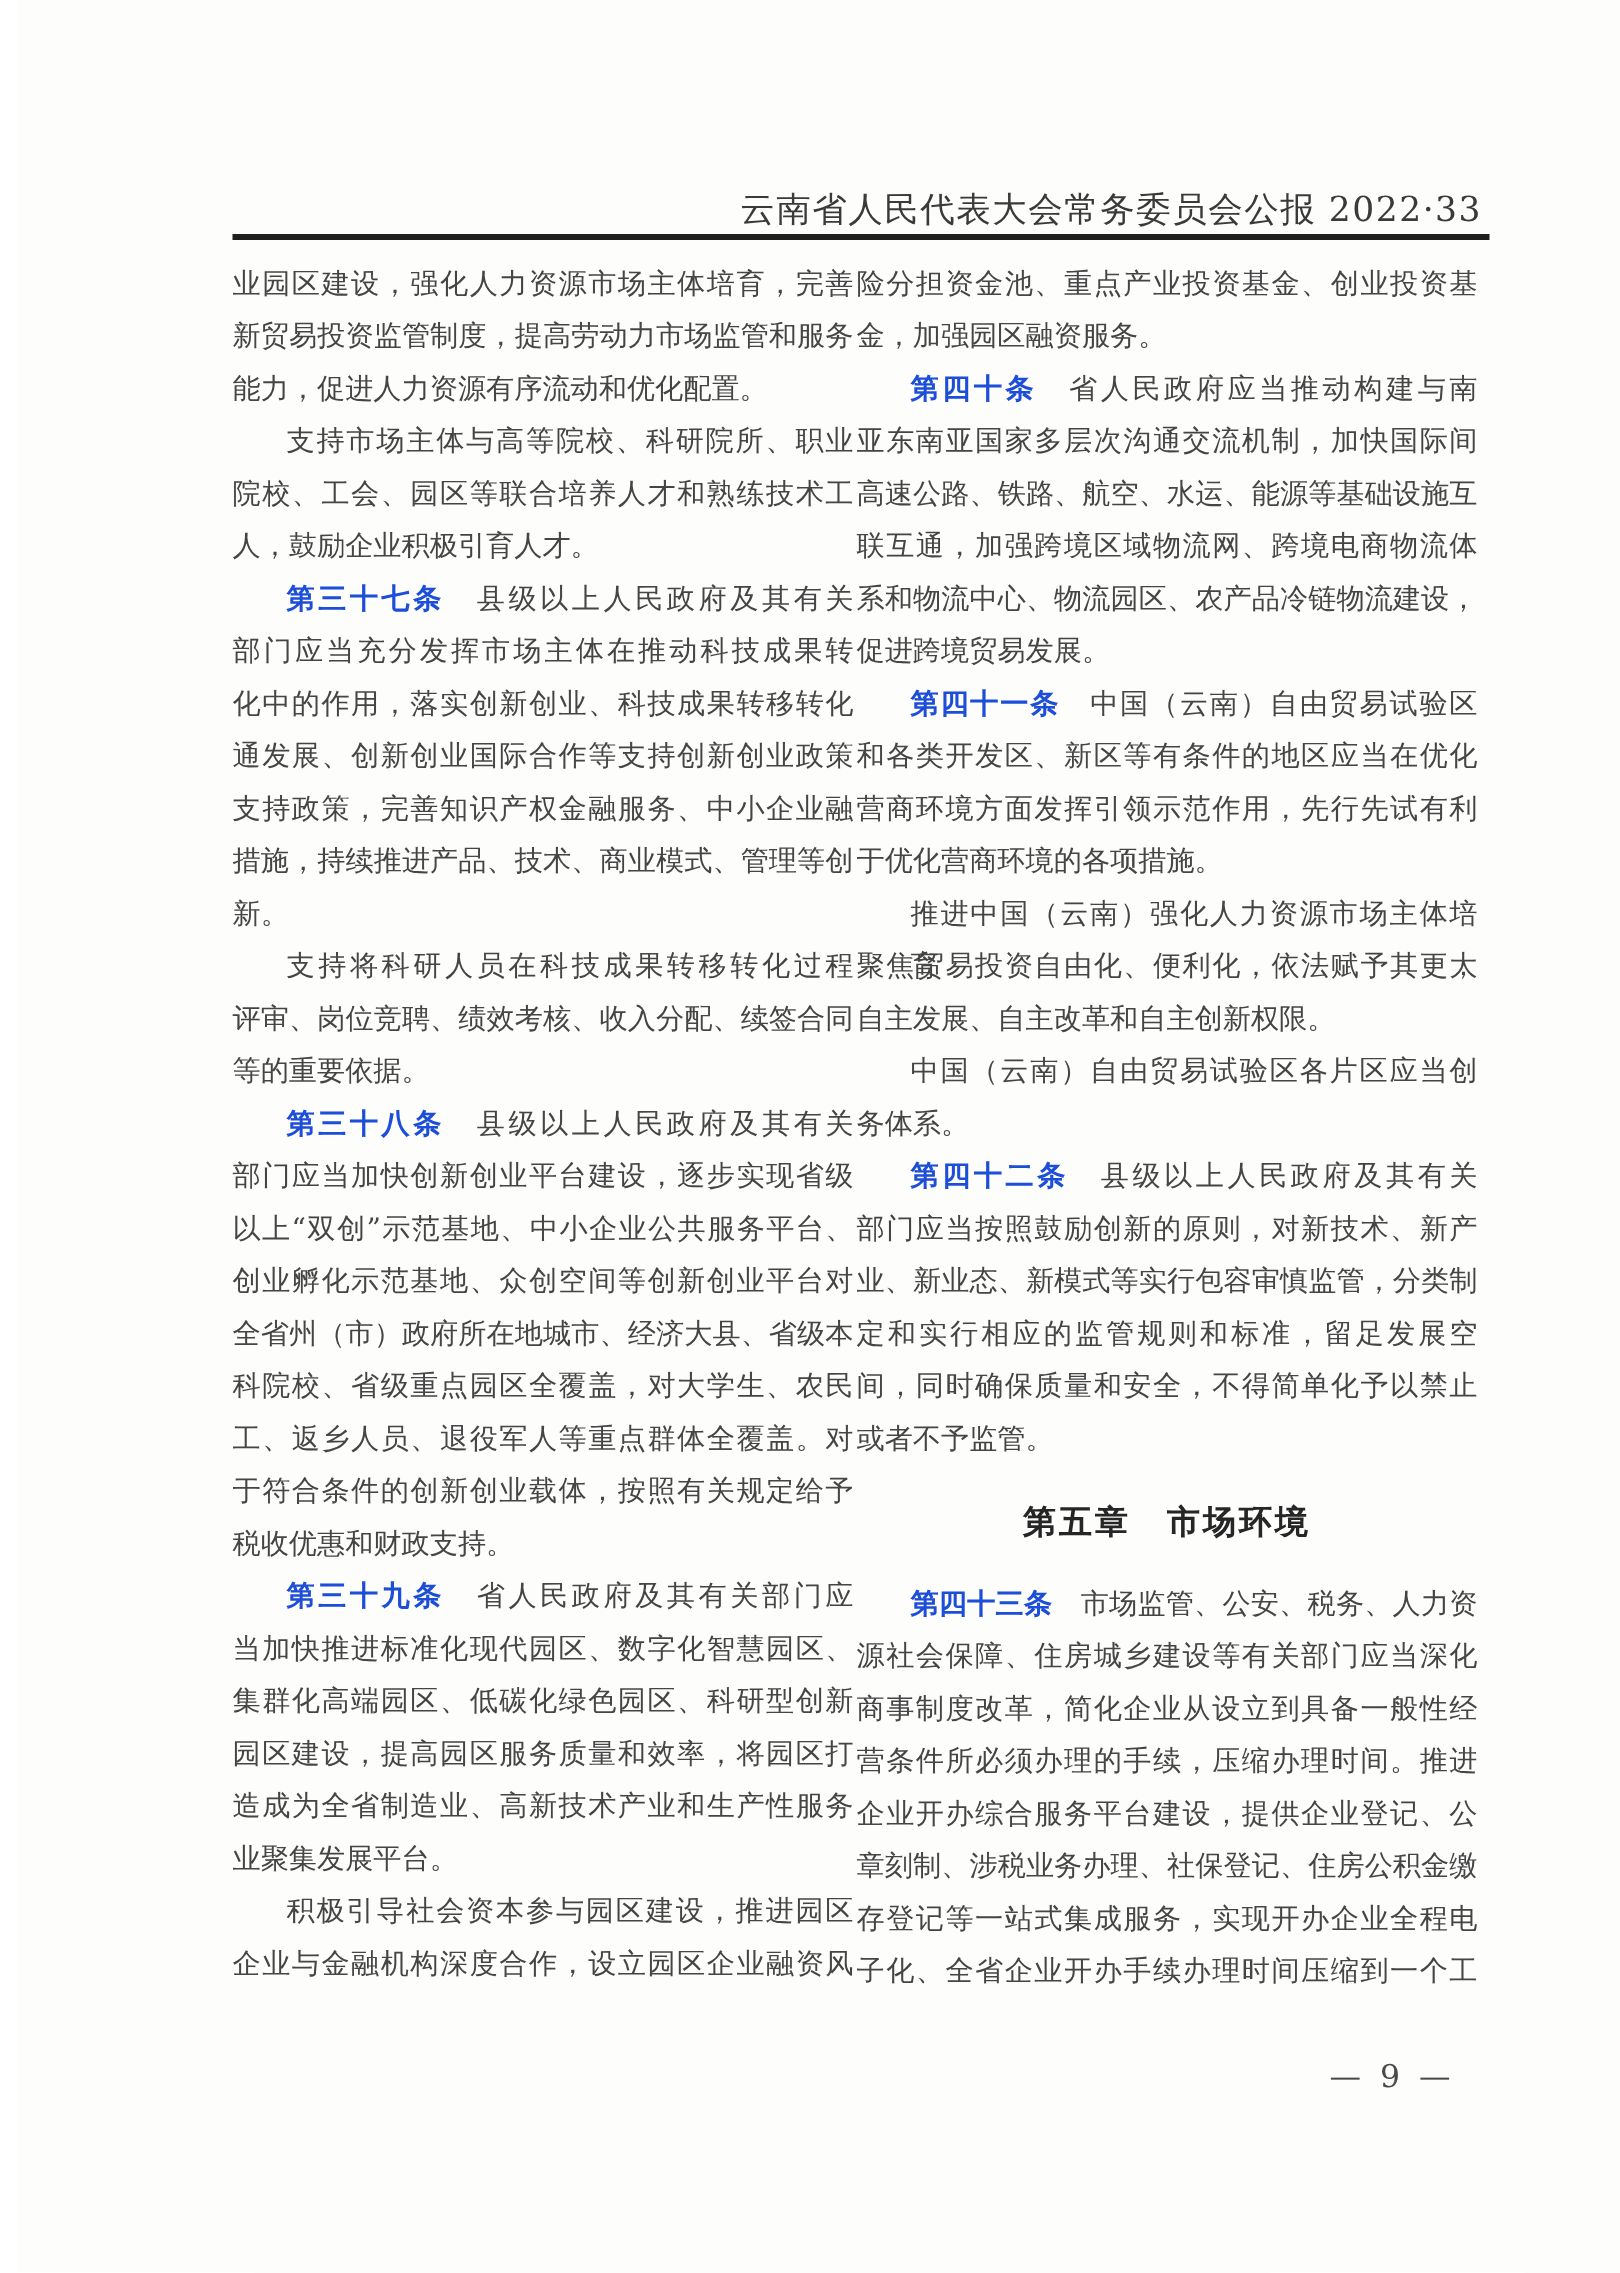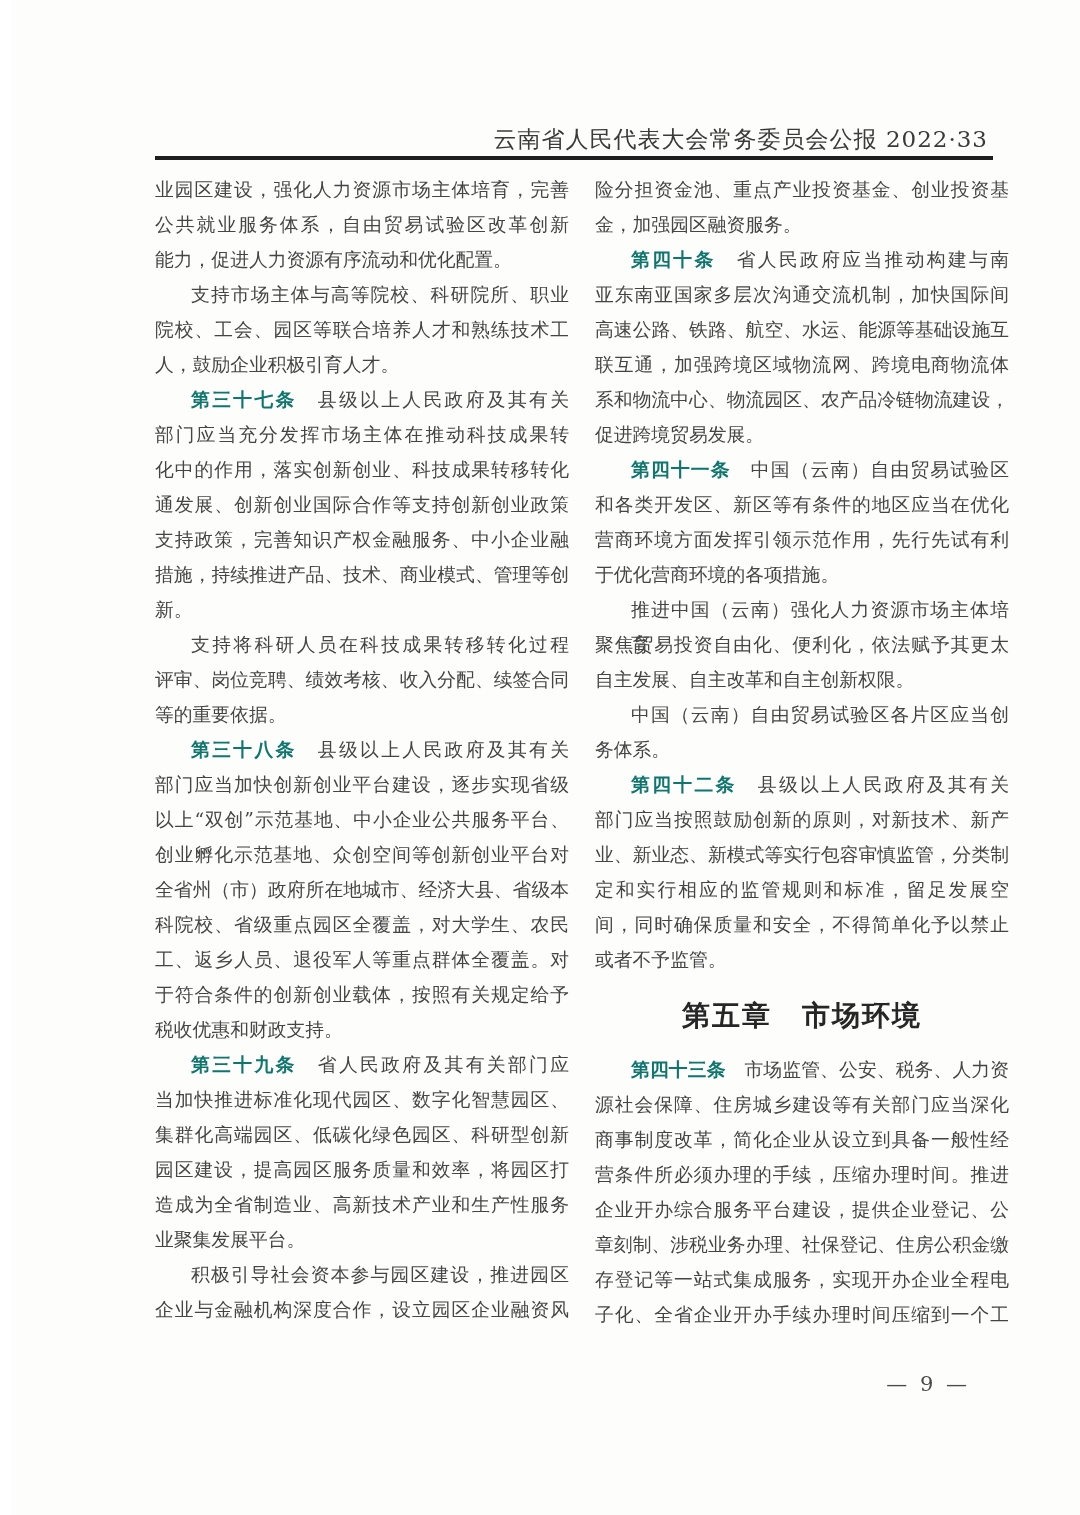--- a/index.html
+++ b/index.html
@@ -30,7 +30,7 @@
     position:absolute;
     top:172px;left:143px;
     display:flex;
-    gap:26px;
+    gap:2px;
   }
   .col{width:414px;}
   .line{

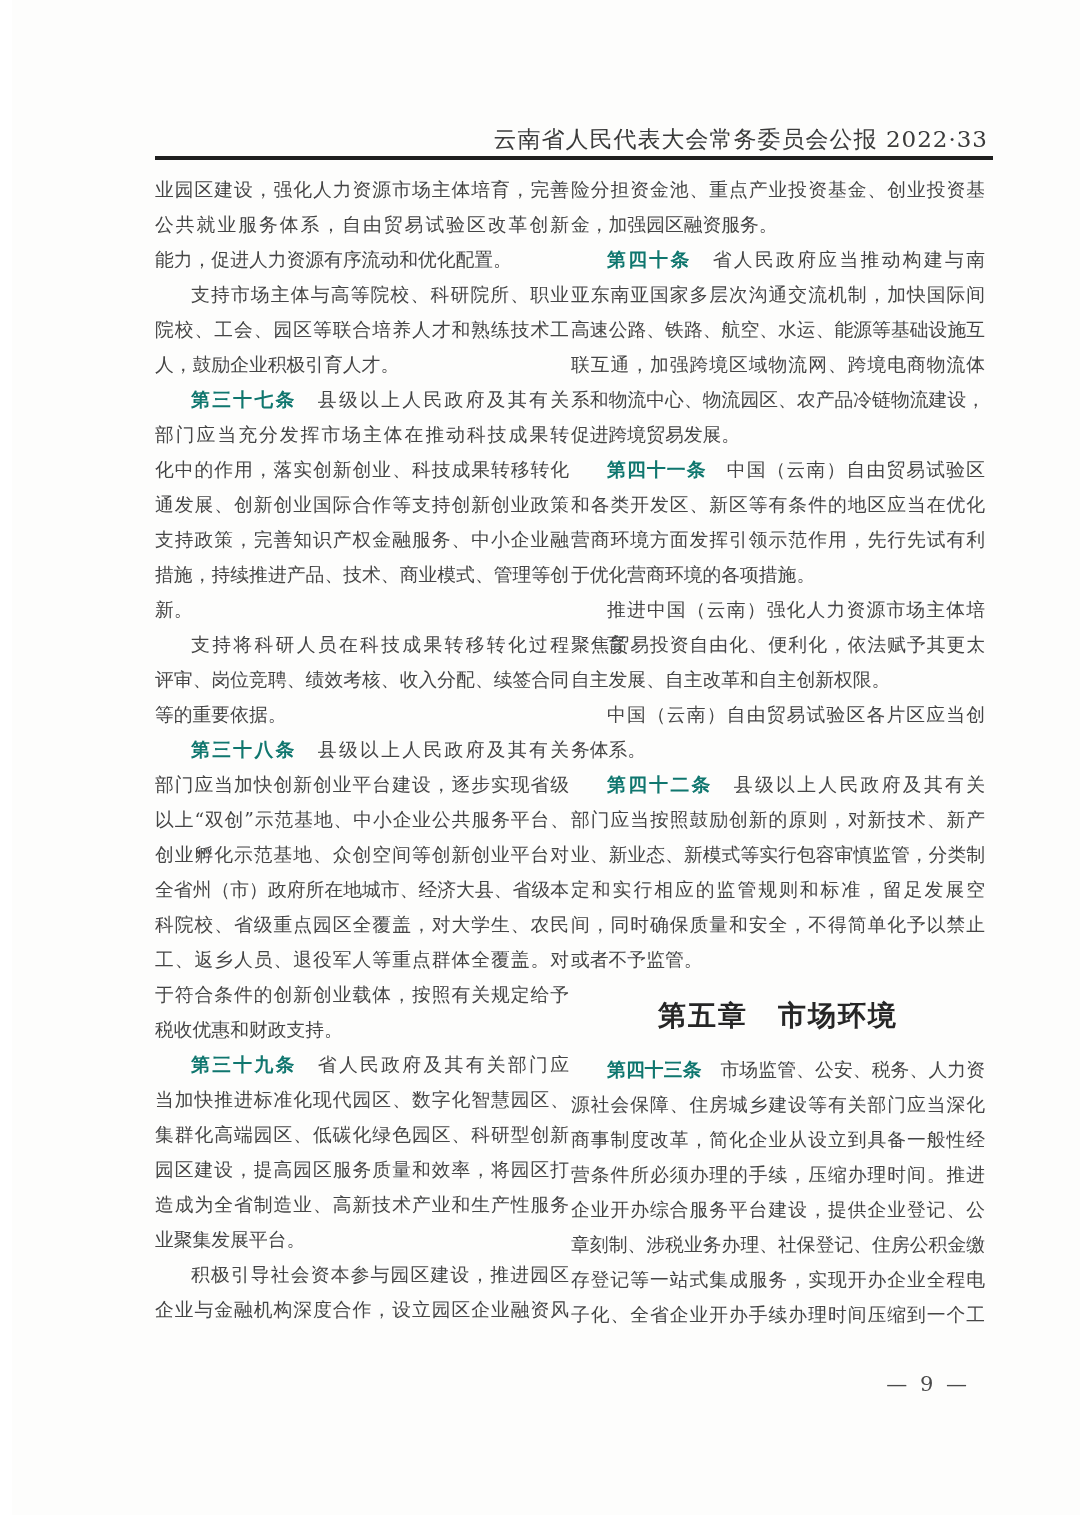--- a/index.html
+++ b/index.html
@@ -82,7 +82,7 @@
   <div class="columns">
     <div class="col" id="col-left">
         <div class="line fill">业园区建设，强化人力资源市场主体培育，完善</div>
-        <div class="line fill">公共就业服务体系，自由贸易试验区改革创新</div>
+        <div class="line fill">新贸易投资监管制度，提高劳动力市场监管和服务</div>
         <div class="line">能力，促进人力资源有序流动和优化配置。</div>
         <div class="line fill ind">支持市场主体与高等院校、科研院所、职业</div>
         <div class="line fill">院校、工会、园区等联合培养人才和熟练技术工</div>

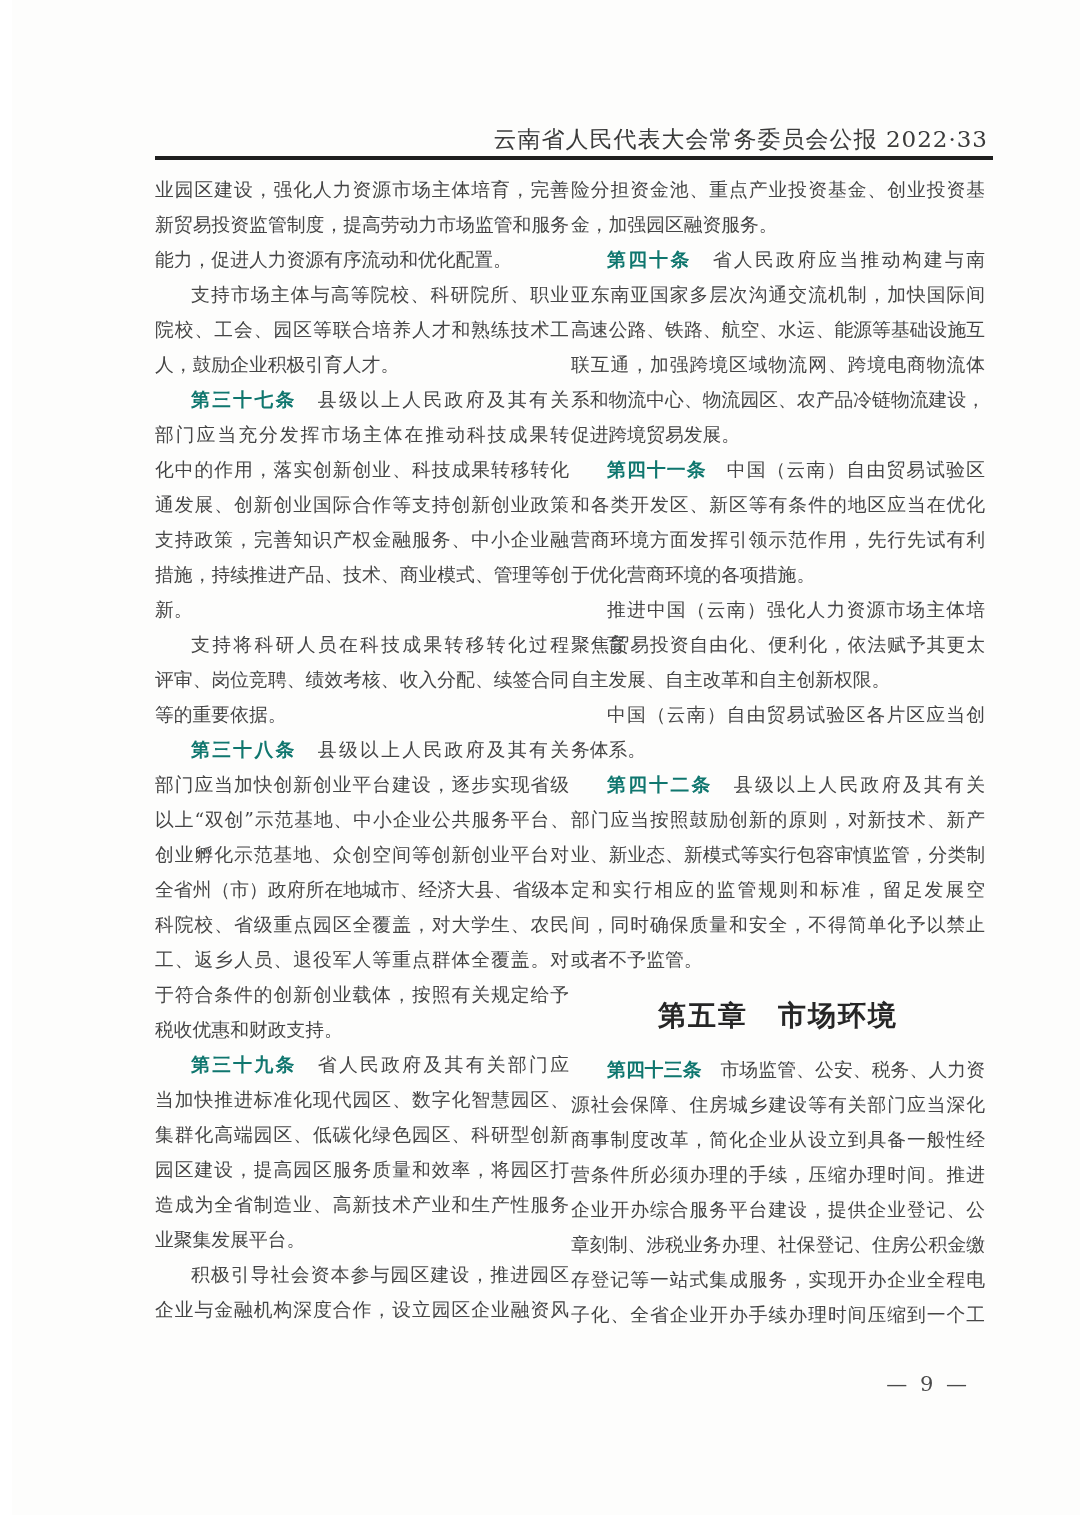--- a/index.html
+++ b/index.html
@@ -50,7 +50,7 @@
   .line.ind{padding-left:36px;}
   .line b{
     font-weight:bold;
-    color:#0f766e;
+    color:#1d4ed8;
   }
   .chapter-heading{
     height:33px;

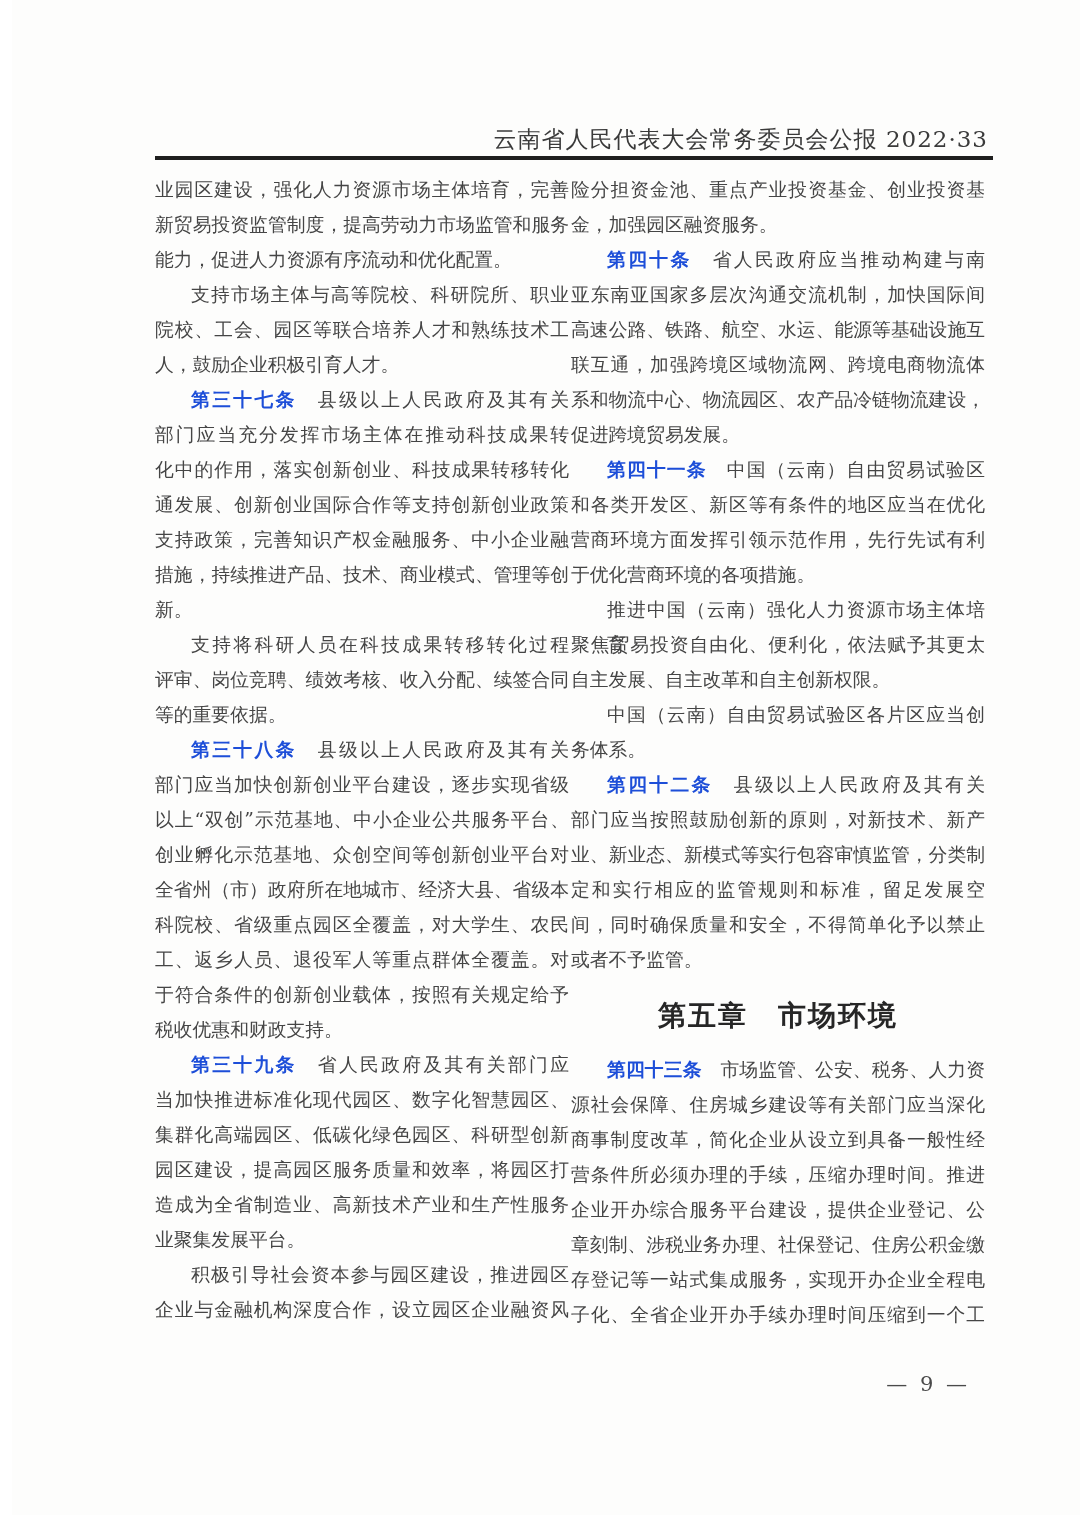--- a/index.html
+++ b/index.html
@@ -57,7 +57,7 @@
     line-height:33px;
     margin:22px 0 20px 0;
     text-align:center;
-    font-size:28px;
+    font-size:22px;
     font-weight:bold;
     color:#262626;
     letter-spacing:2px;

